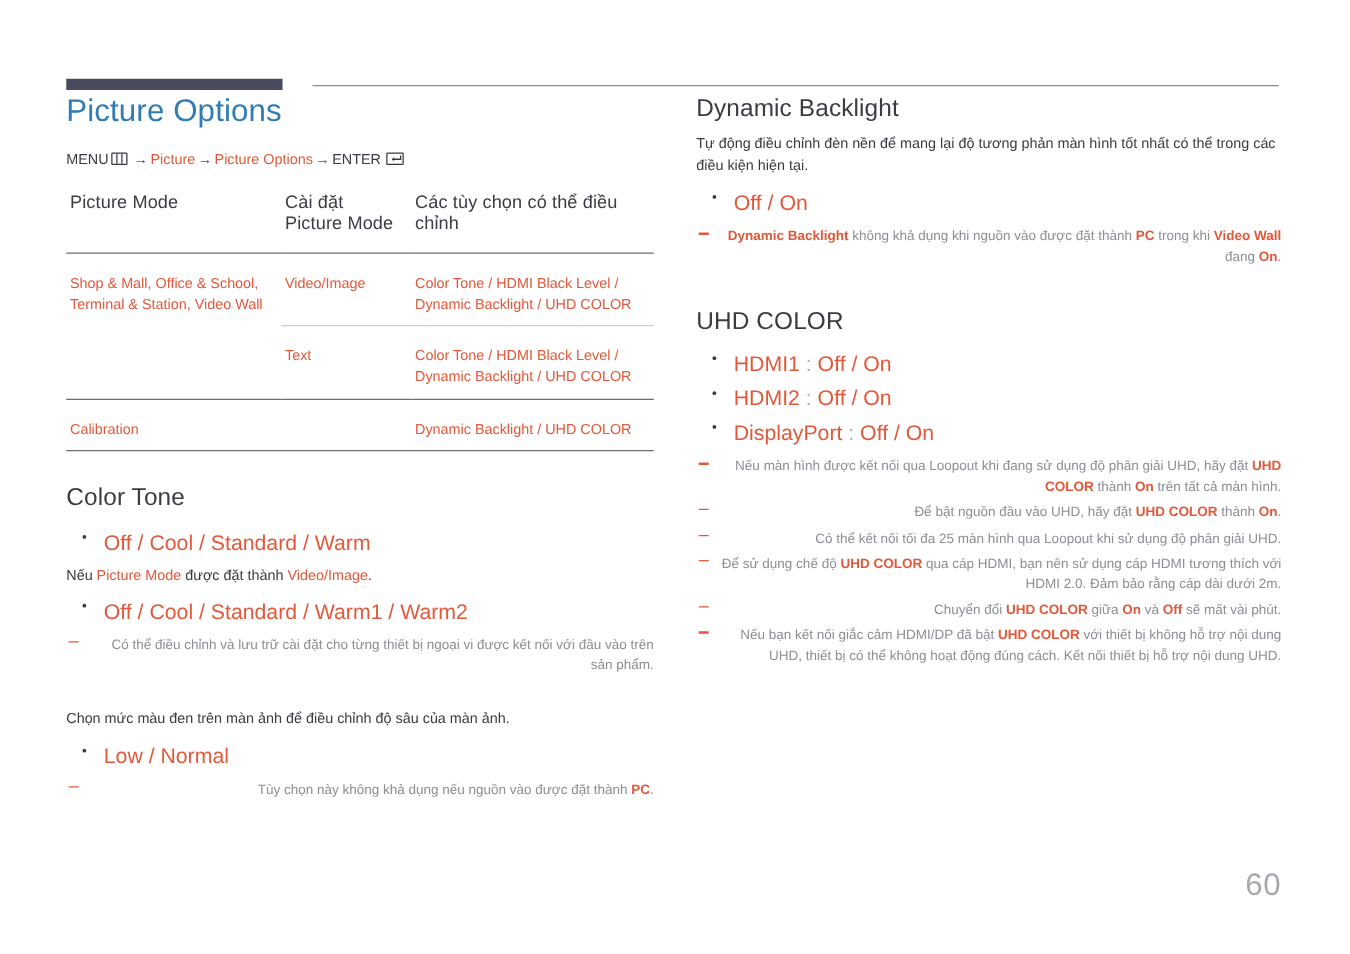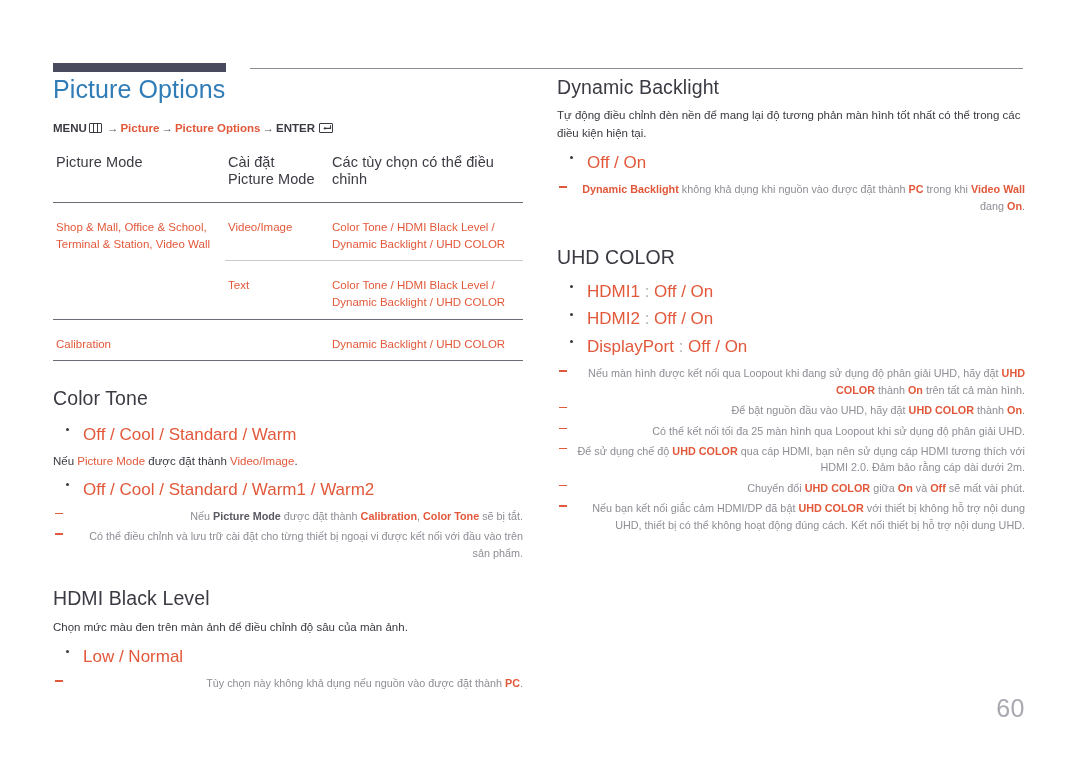--- a/index.html
+++ b/index.html
@@ -77,7 +77,6 @@
     margin: 0 0 18px 0;
     line-height: 1.4;
     white-space: nowrap;
-    font-weight: bold;
   }
   .breadcrumb .o { color: #e2583a; }
   .breadcrumb .arrow { color: #55555f; padding: 0 2px; }

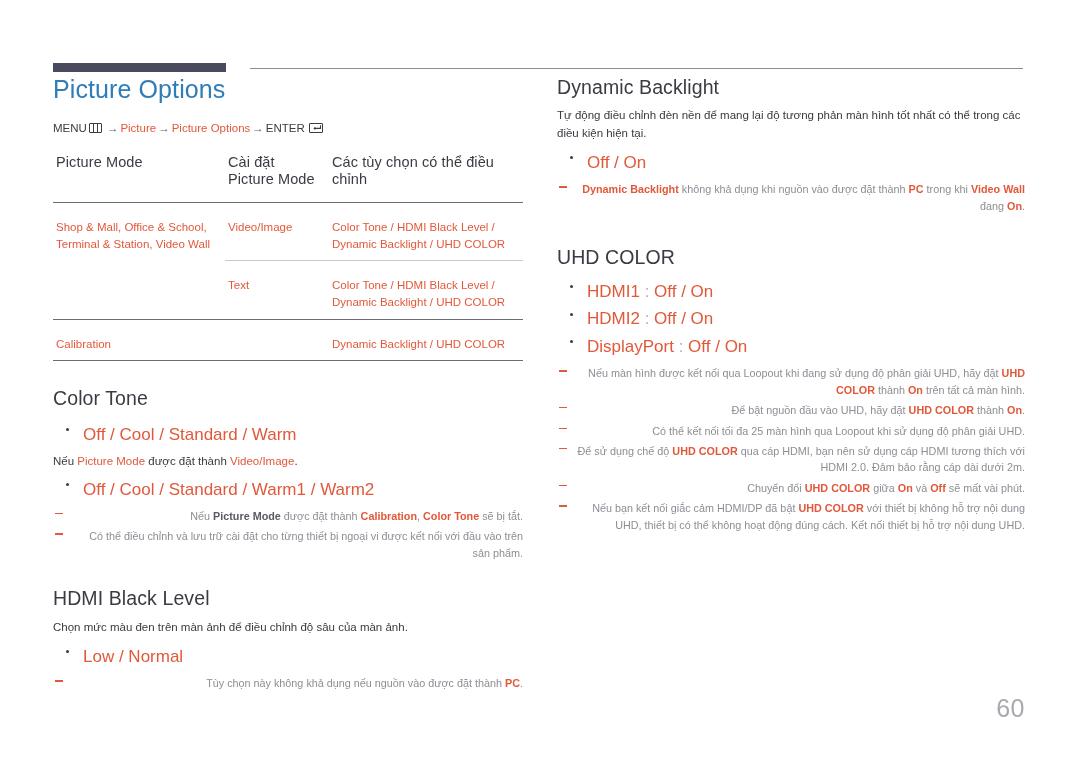--- a/index.html
+++ b/index.html
@@ -278,7 +278,6 @@
       <li>Off / Cool / Standard / Warm1 / Warm2</li>
     </ul>
 
-    <p class="note"><span>Nếu </span><span class="dk">Picture Mode</span><span> được đặt thành </span><span class="ob">Calibration</span><span>, </span><span class="ob">Color Tone</span><span> sẽ bị tắt.</span></p>
 
     <p class="note">Có thể điều chỉnh và lưu trữ cài đặt cho từng thiết bị ngoại vi được kết nối với đầu vào trên sản phẩm.</p>
   </div>

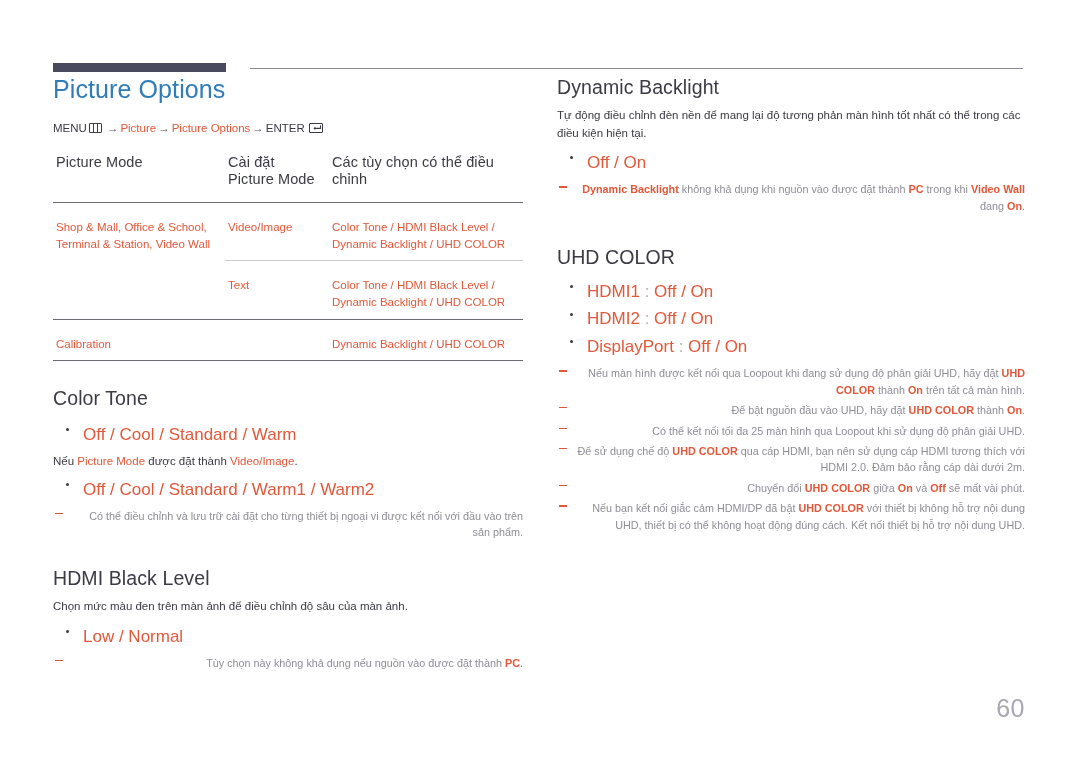--- a/index.html
+++ b/index.html
@@ -283,7 +283,6 @@
   </div>
 
   <div class="sec-block">
-    <h2 class="section tight">HDMI Black Level</h2>
 
     <p class="body desc">Chọn mức màu đen trên màn ảnh để điều chỉnh độ sâu của màn ảnh.</p>
 

